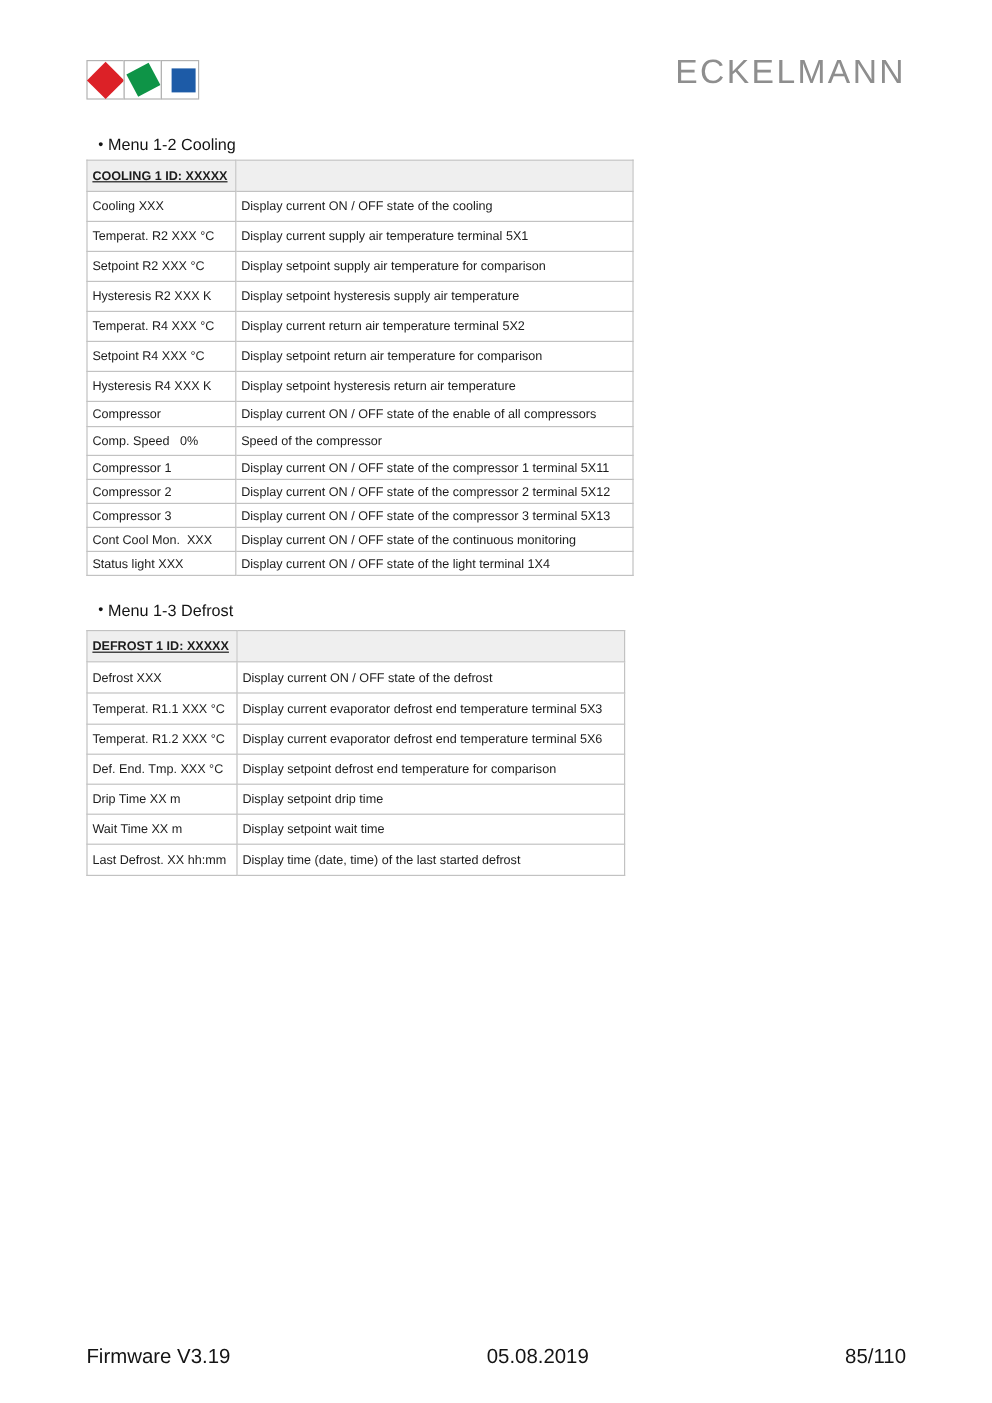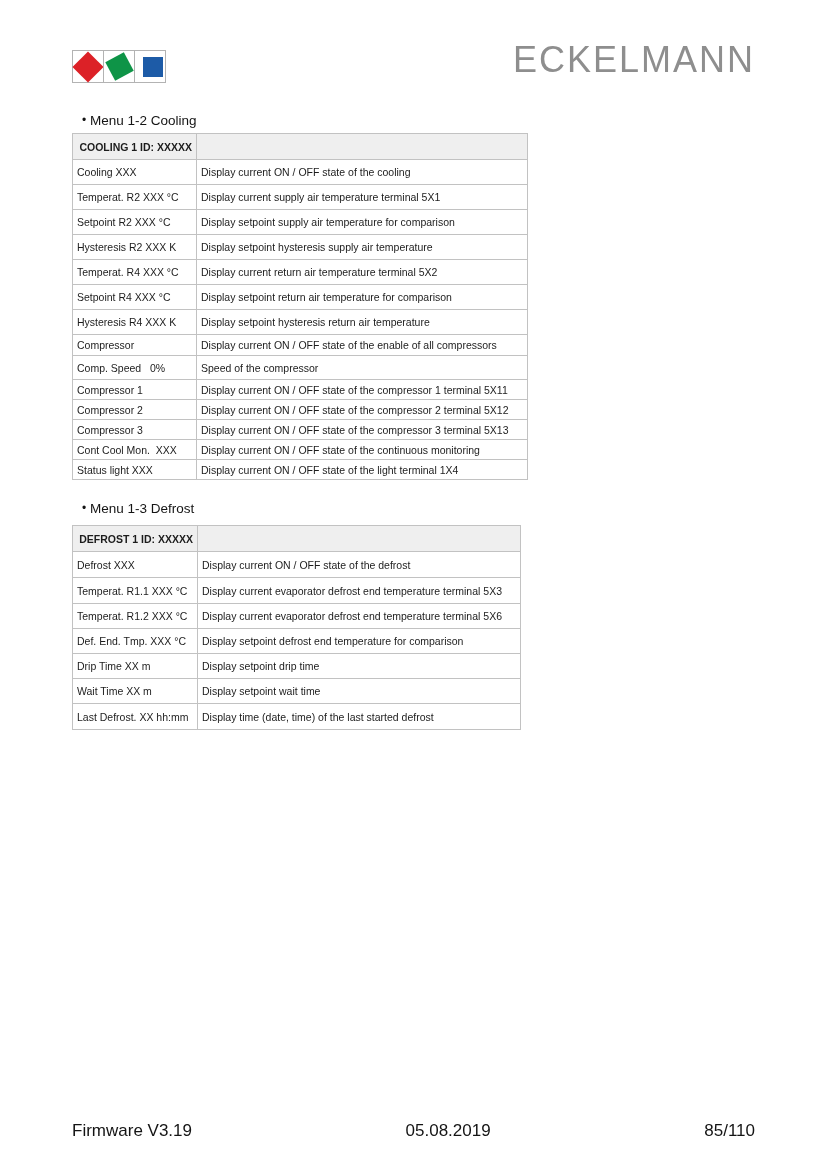--- a/index.html
+++ b/index.html
@@ -28,7 +28,7 @@
 
   .brand {
     position: absolute; top: 40px; right: 72px;
-    font-size: 36px; font-weight: 100; letter-spacing: 2px;
+    font-size: 28px; font-weight: 100; letter-spacing: 2px;
     color: #8e8e8e; line-height: 40px;
   }
 

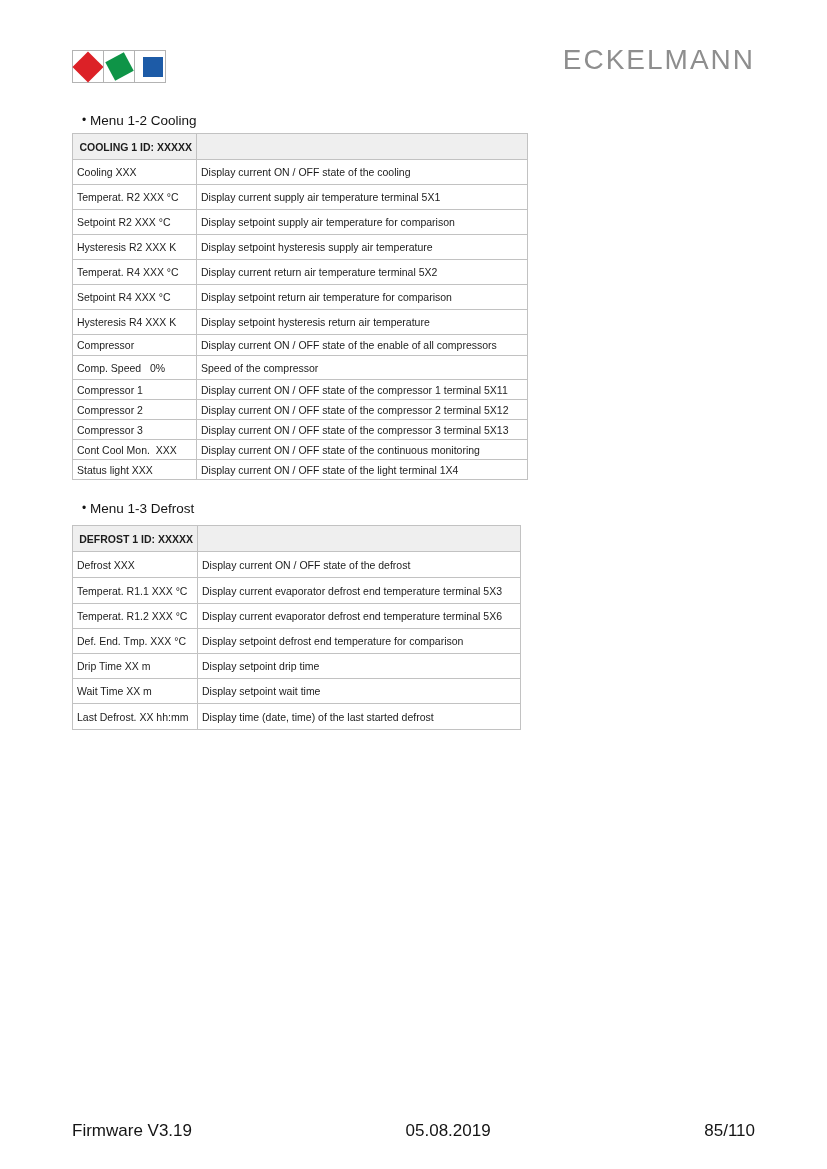--- a/index.html
+++ b/index.html
@@ -58,8 +58,9 @@
   .tbl th {
     background: #efefef;
     font-weight: bold;
-    text-align: right;
+    text-align: left;
     font-size: 10.5px;
+    text-decoration: underline;
   }
   .h26 { height: 26px; }
   .h25 { height: 25px; margin-left: 45px; }

